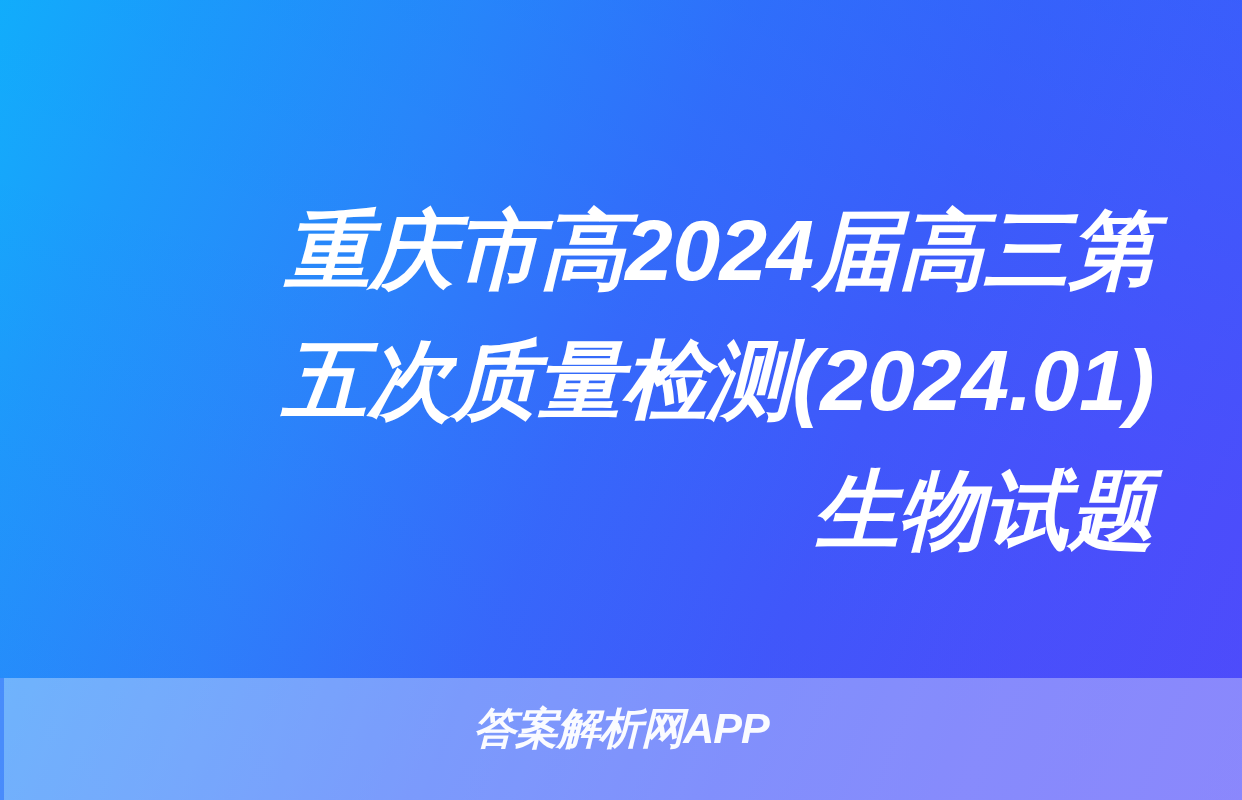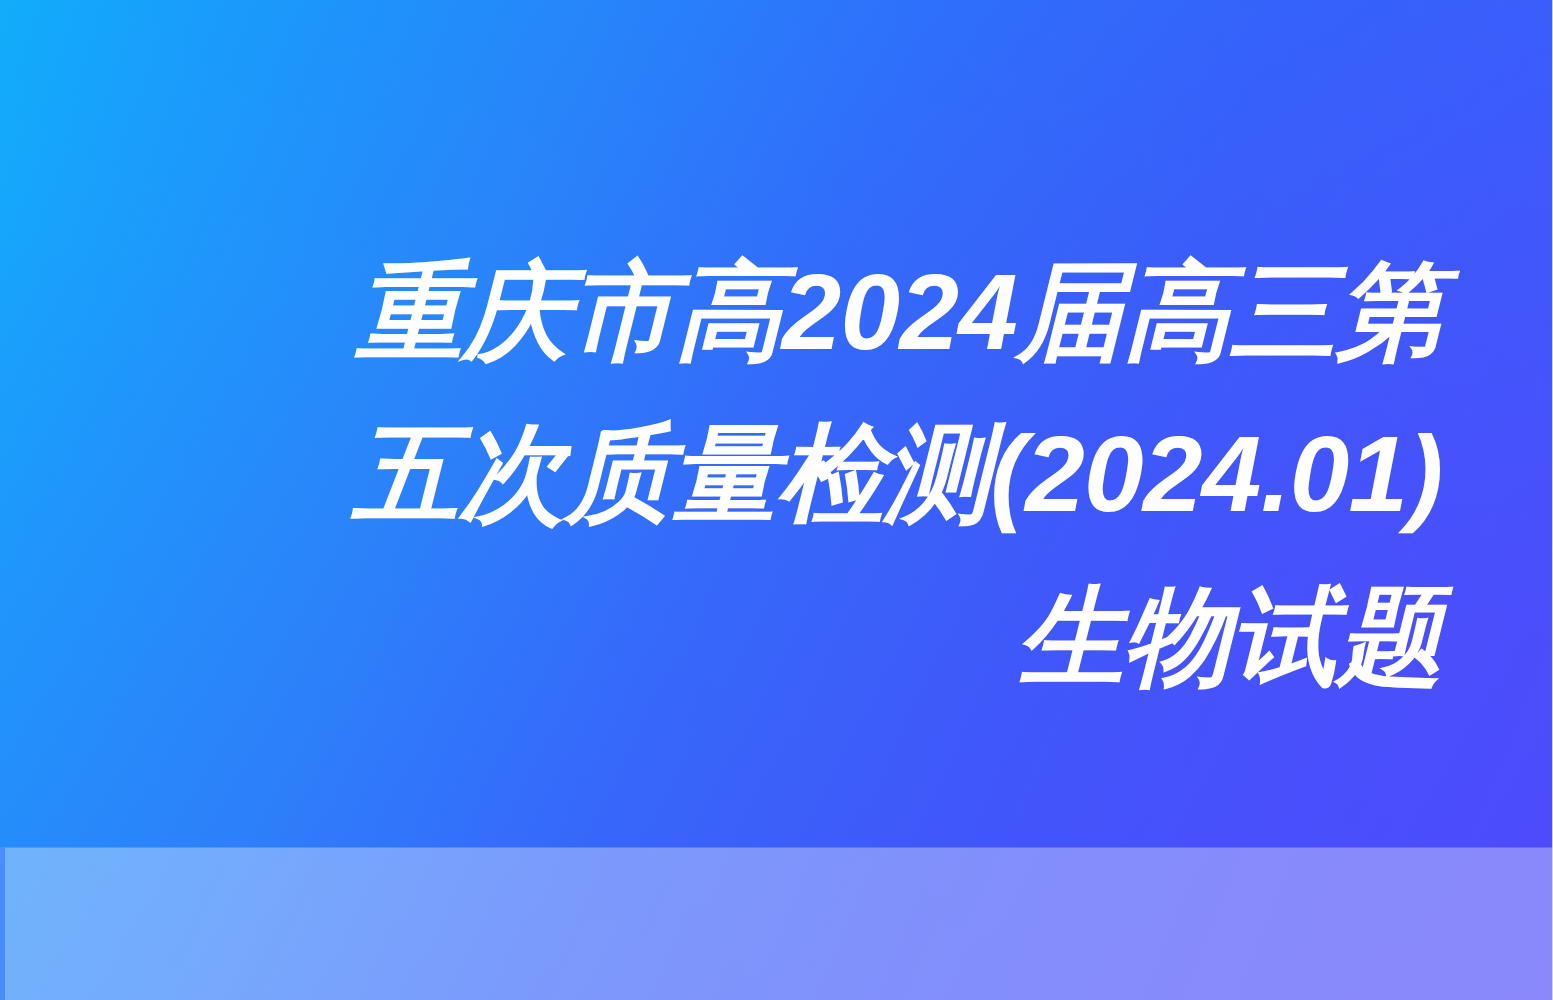--- a/index.html
+++ b/index.html
@@ -116,6 +116,7 @@
   <div class="bottom-band"></div>
   <div class="band-edge"></div>
 
+  <div class="watermark">答案解析网APP</div>
 
 </div>
 

